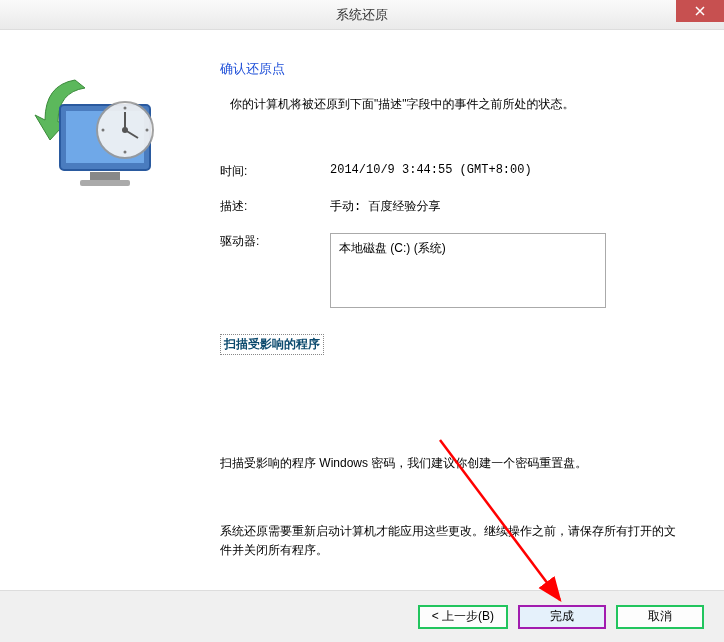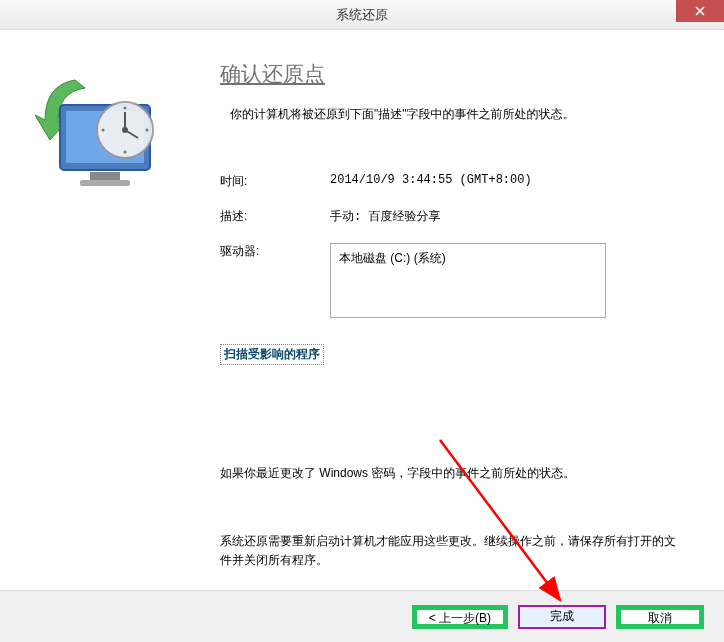--- a/index.html
+++ b/index.html
@@ -62,10 +62,9 @@
       padding: 30px 40px 0 20px;
     }
     .heading {
-      font-size: 21px;
-      color: #737373;
+      font-size: 13px;
+      color: #1d4ed8;
       margin-bottom: 18px;
-      text-decoration: underline;
     }
     .subtext {
       font-size: 12px;

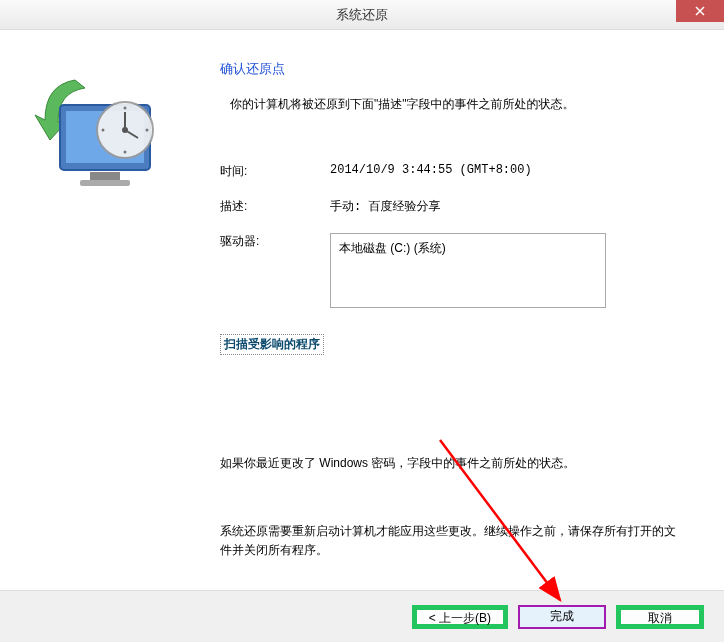--- a/index.html
+++ b/index.html
@@ -198,7 +198,7 @@
 
     <a class="scan-link">扫描受影响的程序</a>
 
-    <div class="note1">如果你最近更改了 Windows 密码，字段中的事件之前所处的状态。</div>
+    <div class="note1">扫描受影响的程序 Windows 密码，我们建议你创建一个密码重置盘。</div>
     <div class="note2">系统还原需要重新启动计算机才能应用这些更改。继续操作之前，请保存所有打开的文件并关闭所有程序。</div>
   </div>
 </div>

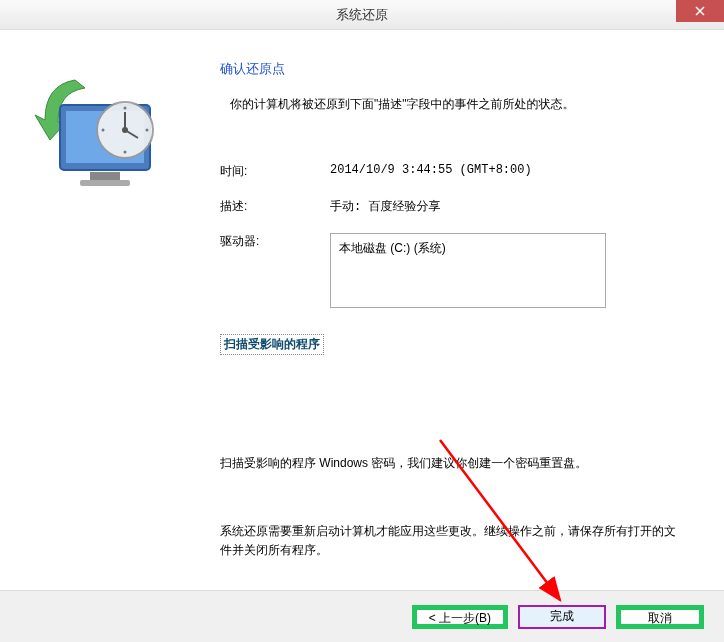--- a/index.html
+++ b/index.html
@@ -125,7 +125,7 @@
       min-width: 88px;
       height: 24px;
       background: #fdfdfd;
-      border: 5px solid #22c55e;
+      border: 2px solid #22c55e;
       font-size: 12px;
       cursor: pointer;
       padding: 0 12px;

